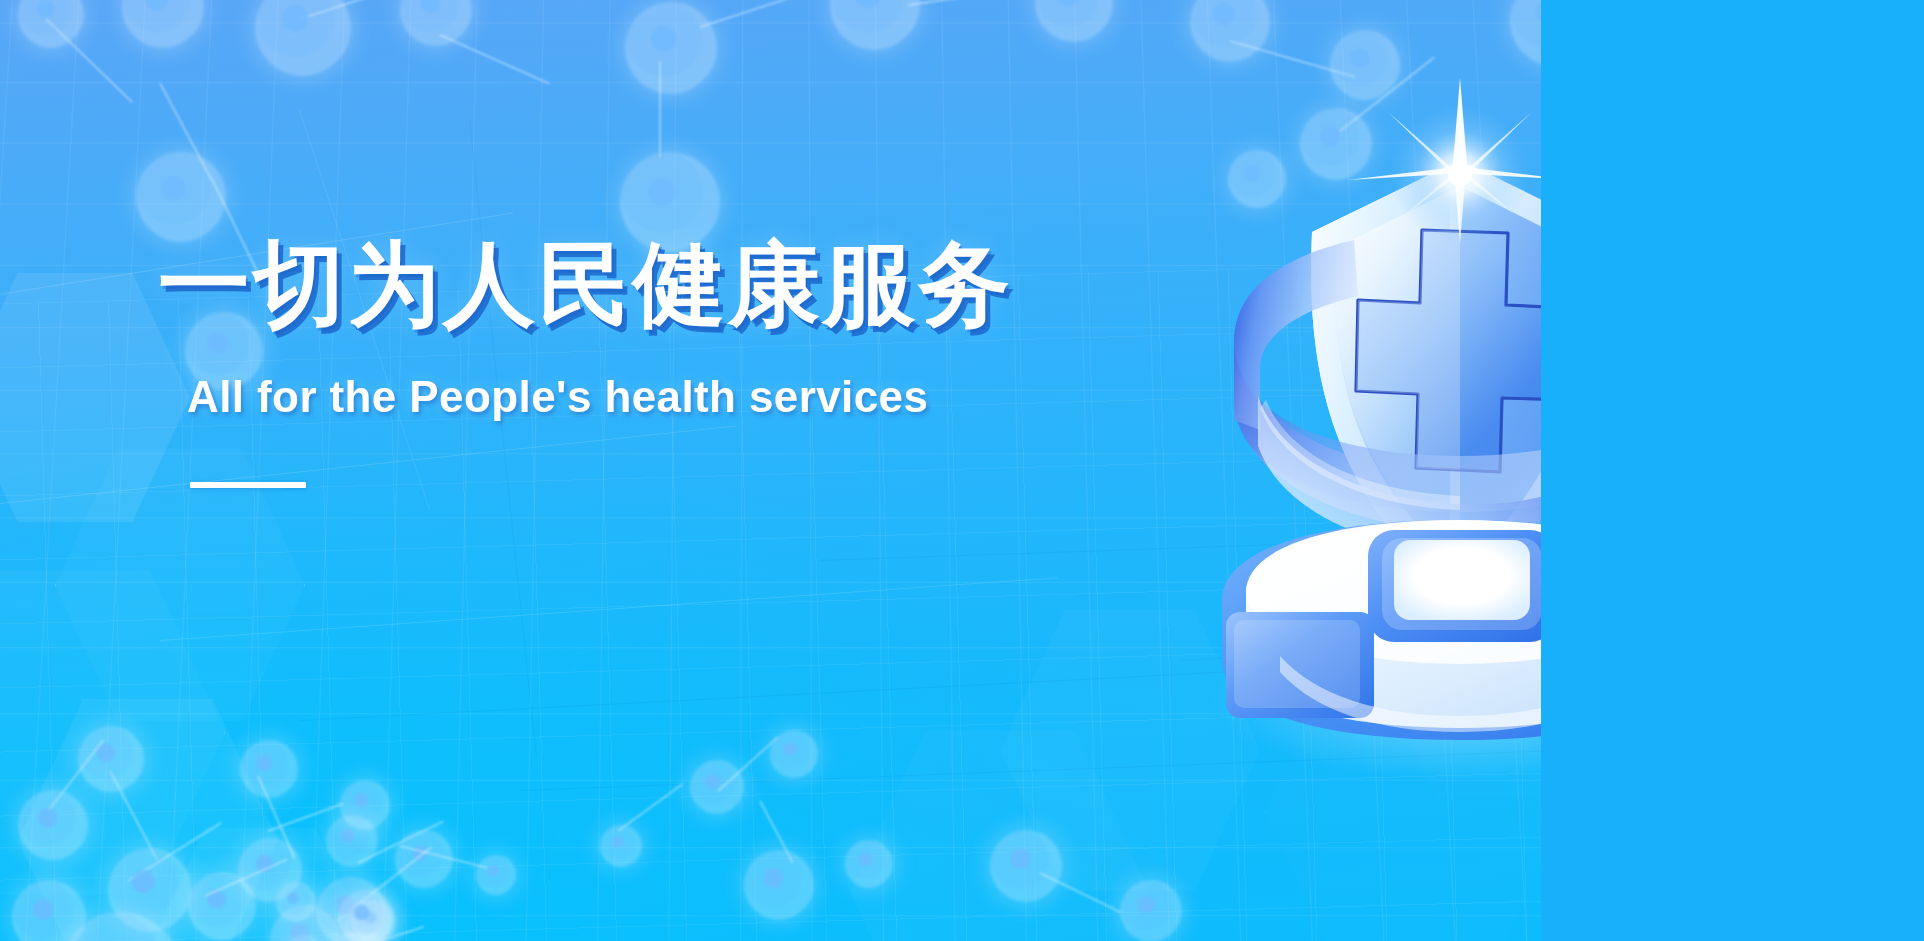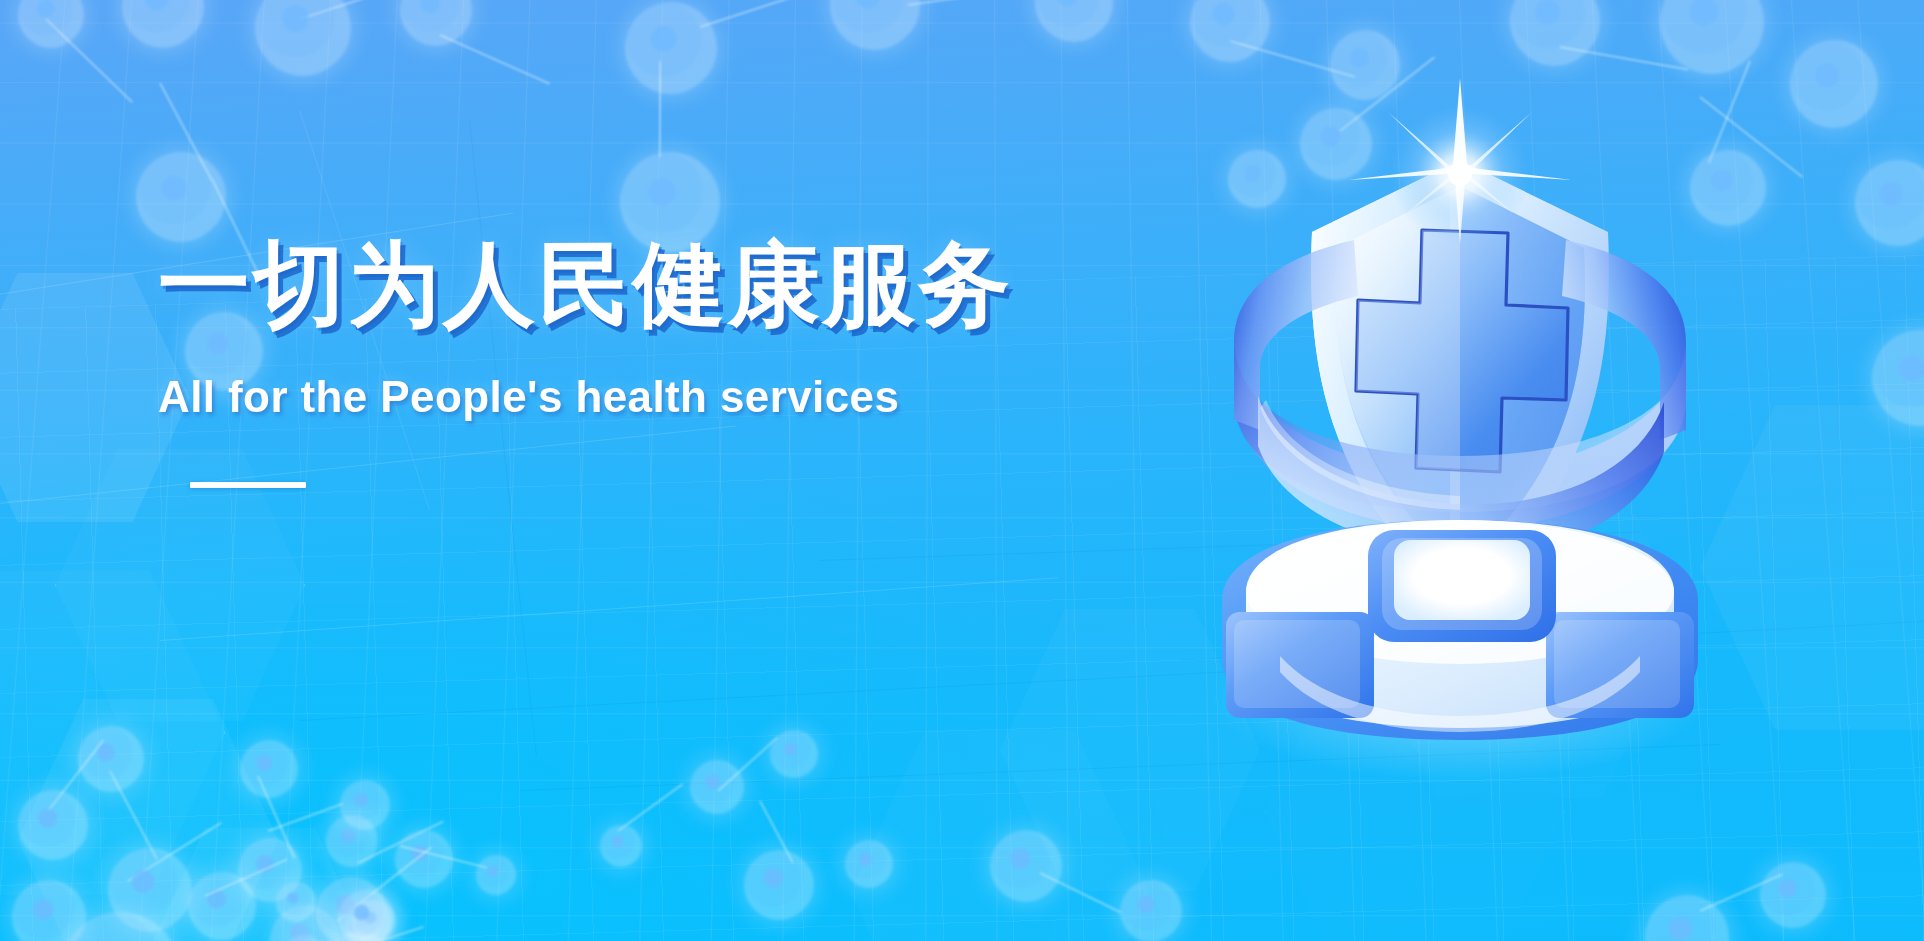--- a/index.html
+++ b/index.html
@@ -8,7 +8,7 @@
 
   .banner{
     position:relative;
-    width:1924px; height:941px;
+    width:1541px; height:941px;
     overflow:hidden;
     background:
       radial-gradient(ellipse 1400px 800px at 18% 95%, rgba(0,200,255,.55) 0%, rgba(0,200,255,0) 62%),

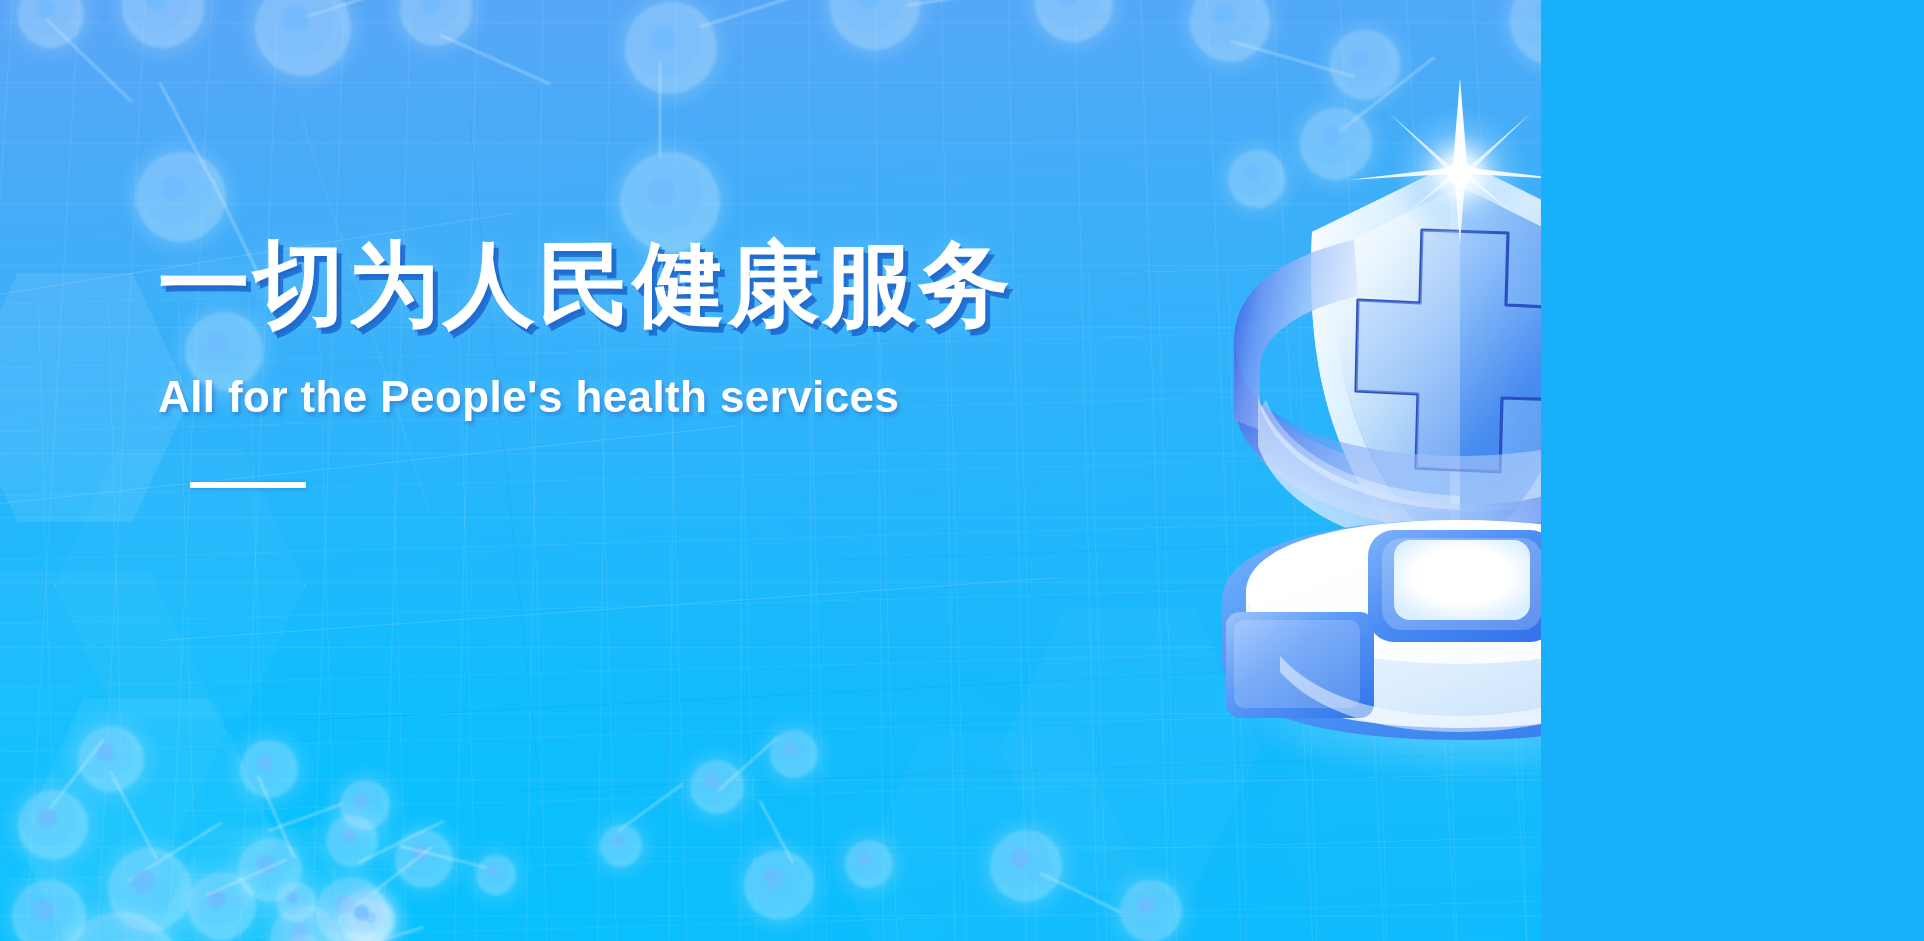--- a/index.html
+++ b/index.html
@@ -84,6 +84,7 @@
     text-shadow:
       2px 3px 5px rgba(20,90,190,.55),
       0 0 14px rgba(255,255,255,.22);
+    margin-left: 29px;
   }
   .rule{
     margin-top:60px; margin-left:32px;

